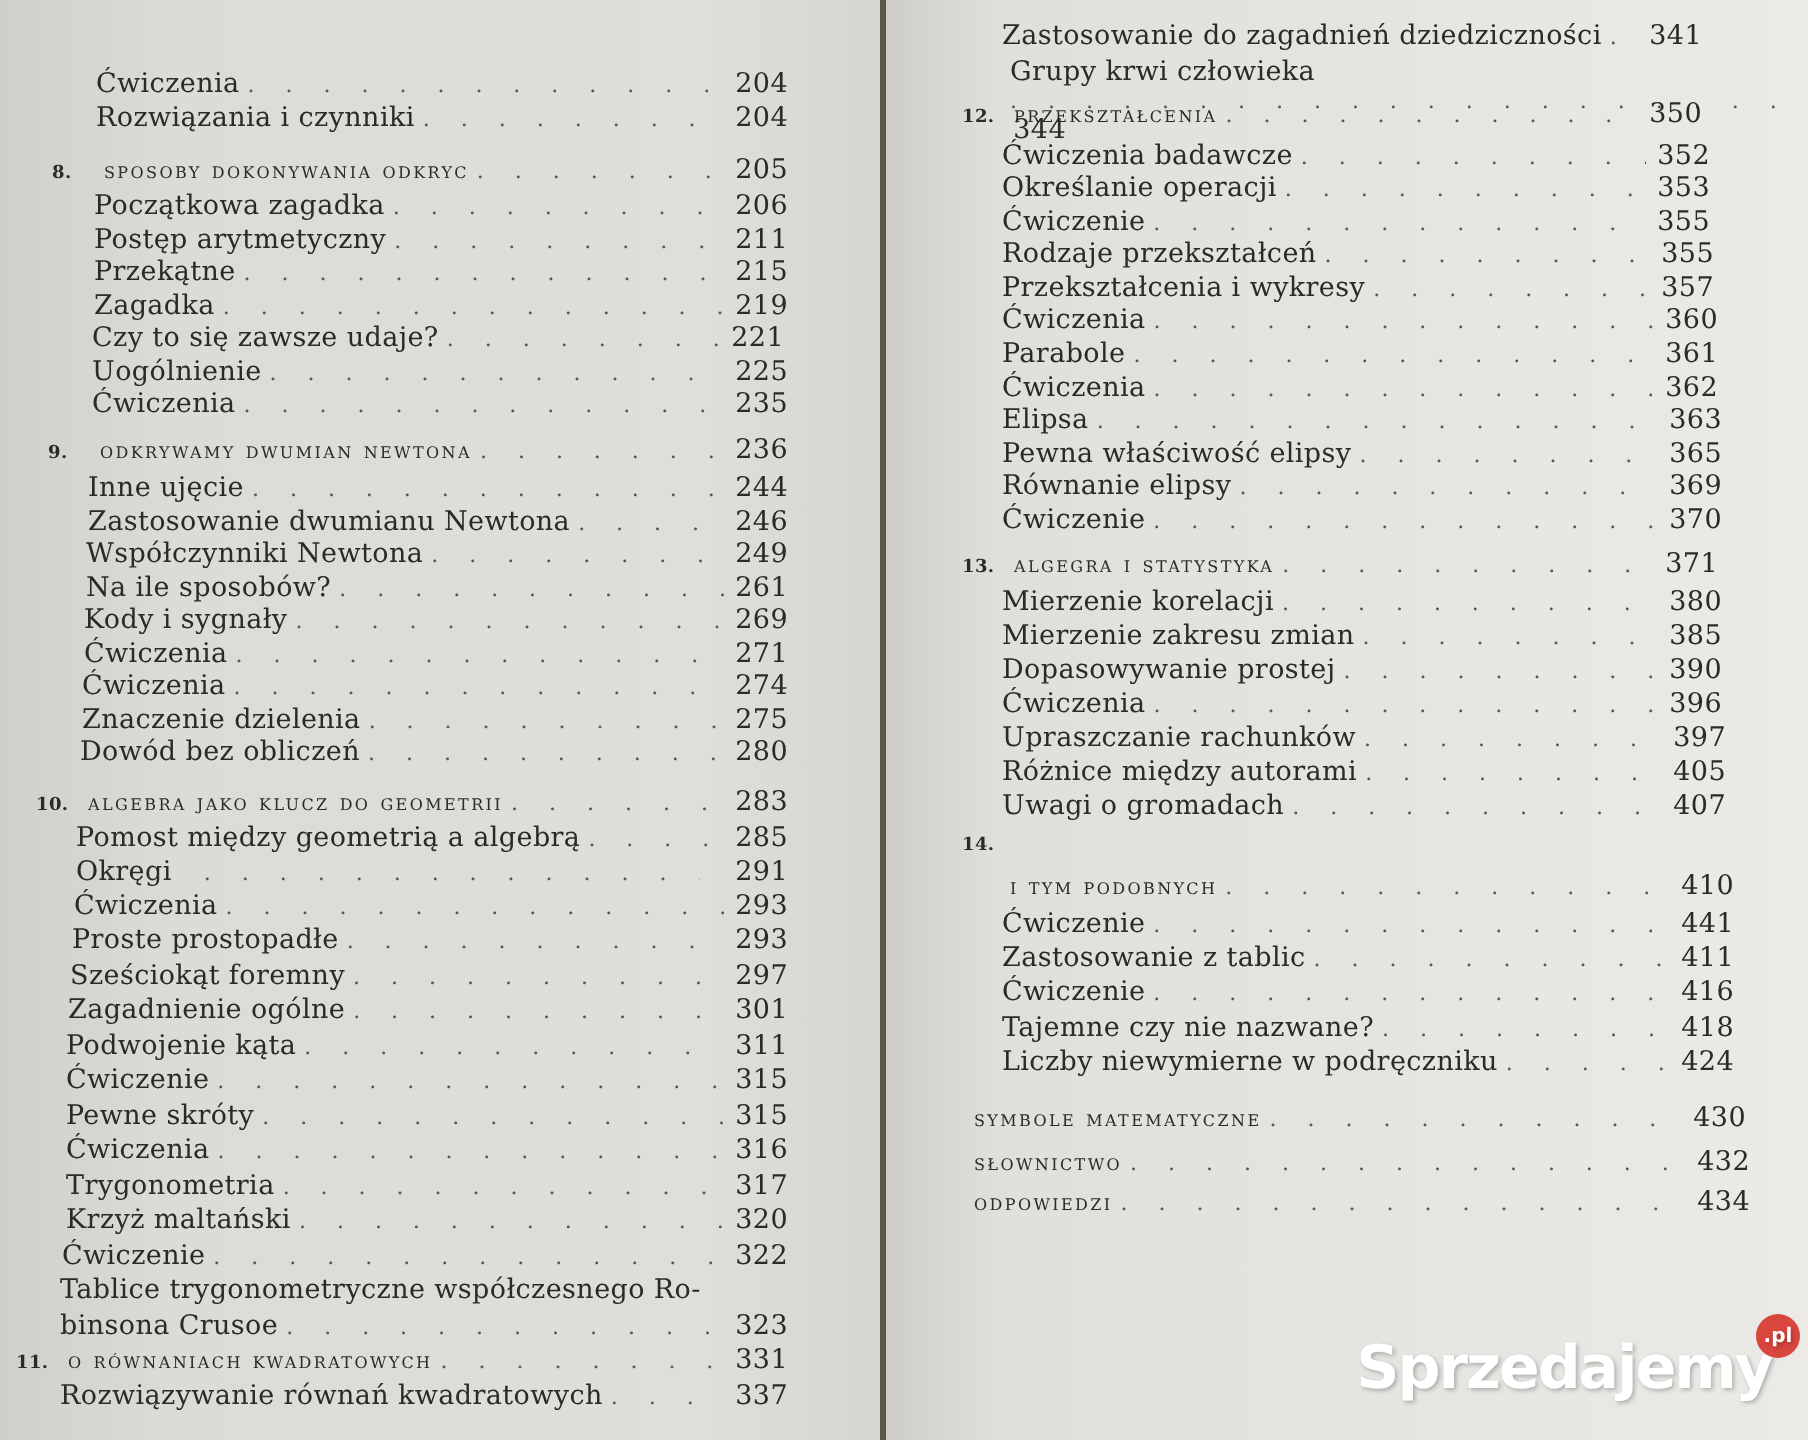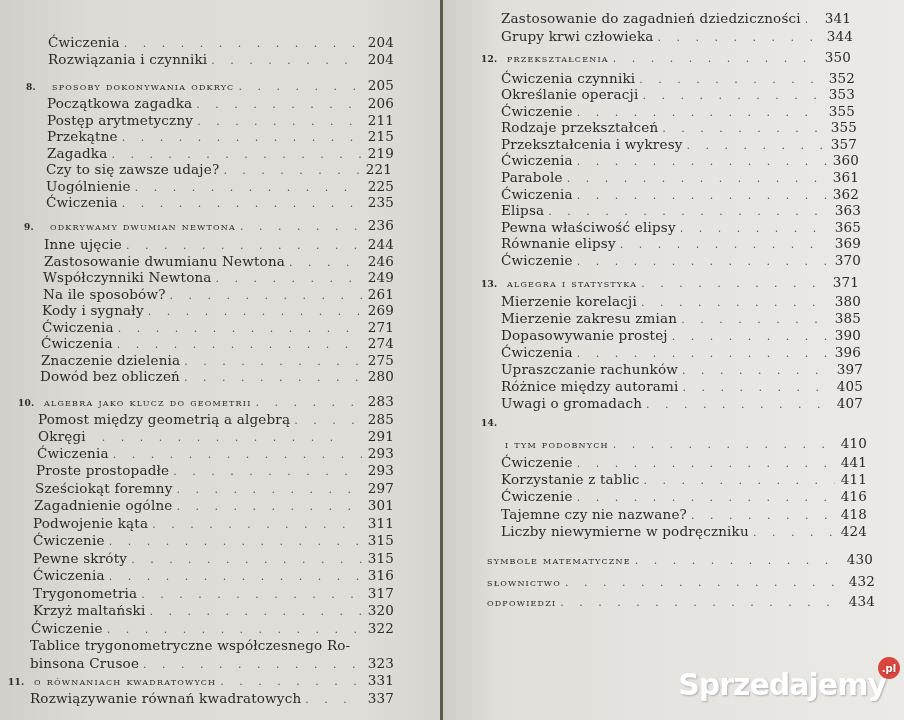--- a/index.html
+++ b/index.html
@@ -268,7 +268,7 @@
           <span class="leader"></span>
           <span class="page-no">341</span>
         </div>
-        <div class="row" style="left: 58px; top: 28px; width: 352px;">
+        <div class="row" style="left: 58px; top: 28px; width: 352px; flex-direction: column;">
           <span class="title">Grupy krwi człowieka</span>
           <span class="leader"></span>
           <span class="page-no">344</span>

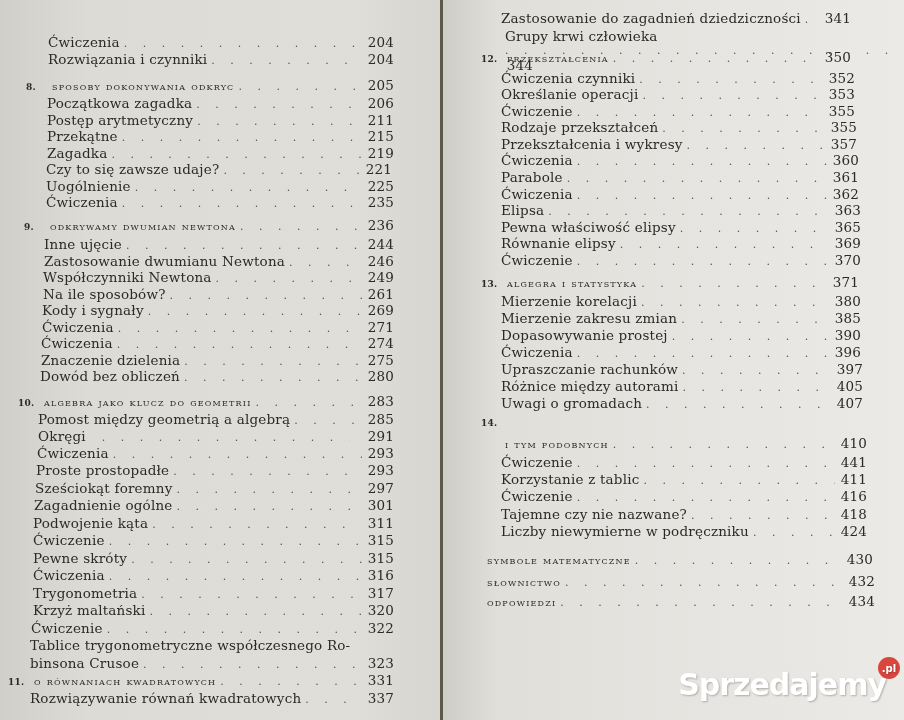--- a/index.html
+++ b/index.html
@@ -280,7 +280,7 @@
           <span class="page-no">350</span>
         </div>
         <div class="row" style="left: 58px; top: 70px; width: 354px;">
-          <span class="title">Ćwiczenia czynniki</span>
+          <span class="title">Ćwiczenia badawcze</span>
           <span class="leader"></span>
           <span class="page-no">352</span>
         </div>

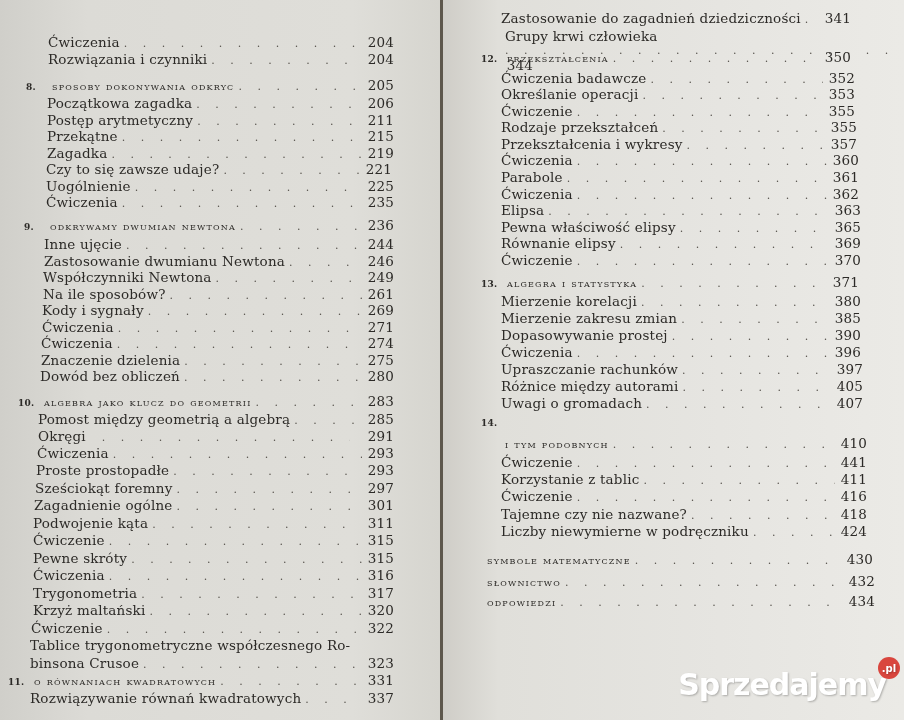--- a/index.html
+++ b/index.html
@@ -394,7 +394,7 @@
           <span class="page-no">441</span>
         </div>
         <div class="row" style="left: 58px; top: 471px; width: 366px;">
-          <span class="title">Korzystanie z tablic</span>
+          <span class="title">Zastosowanie z tablic</span>
           <span class="leader"></span>
           <span class="page-no">411</span>
         </div>

